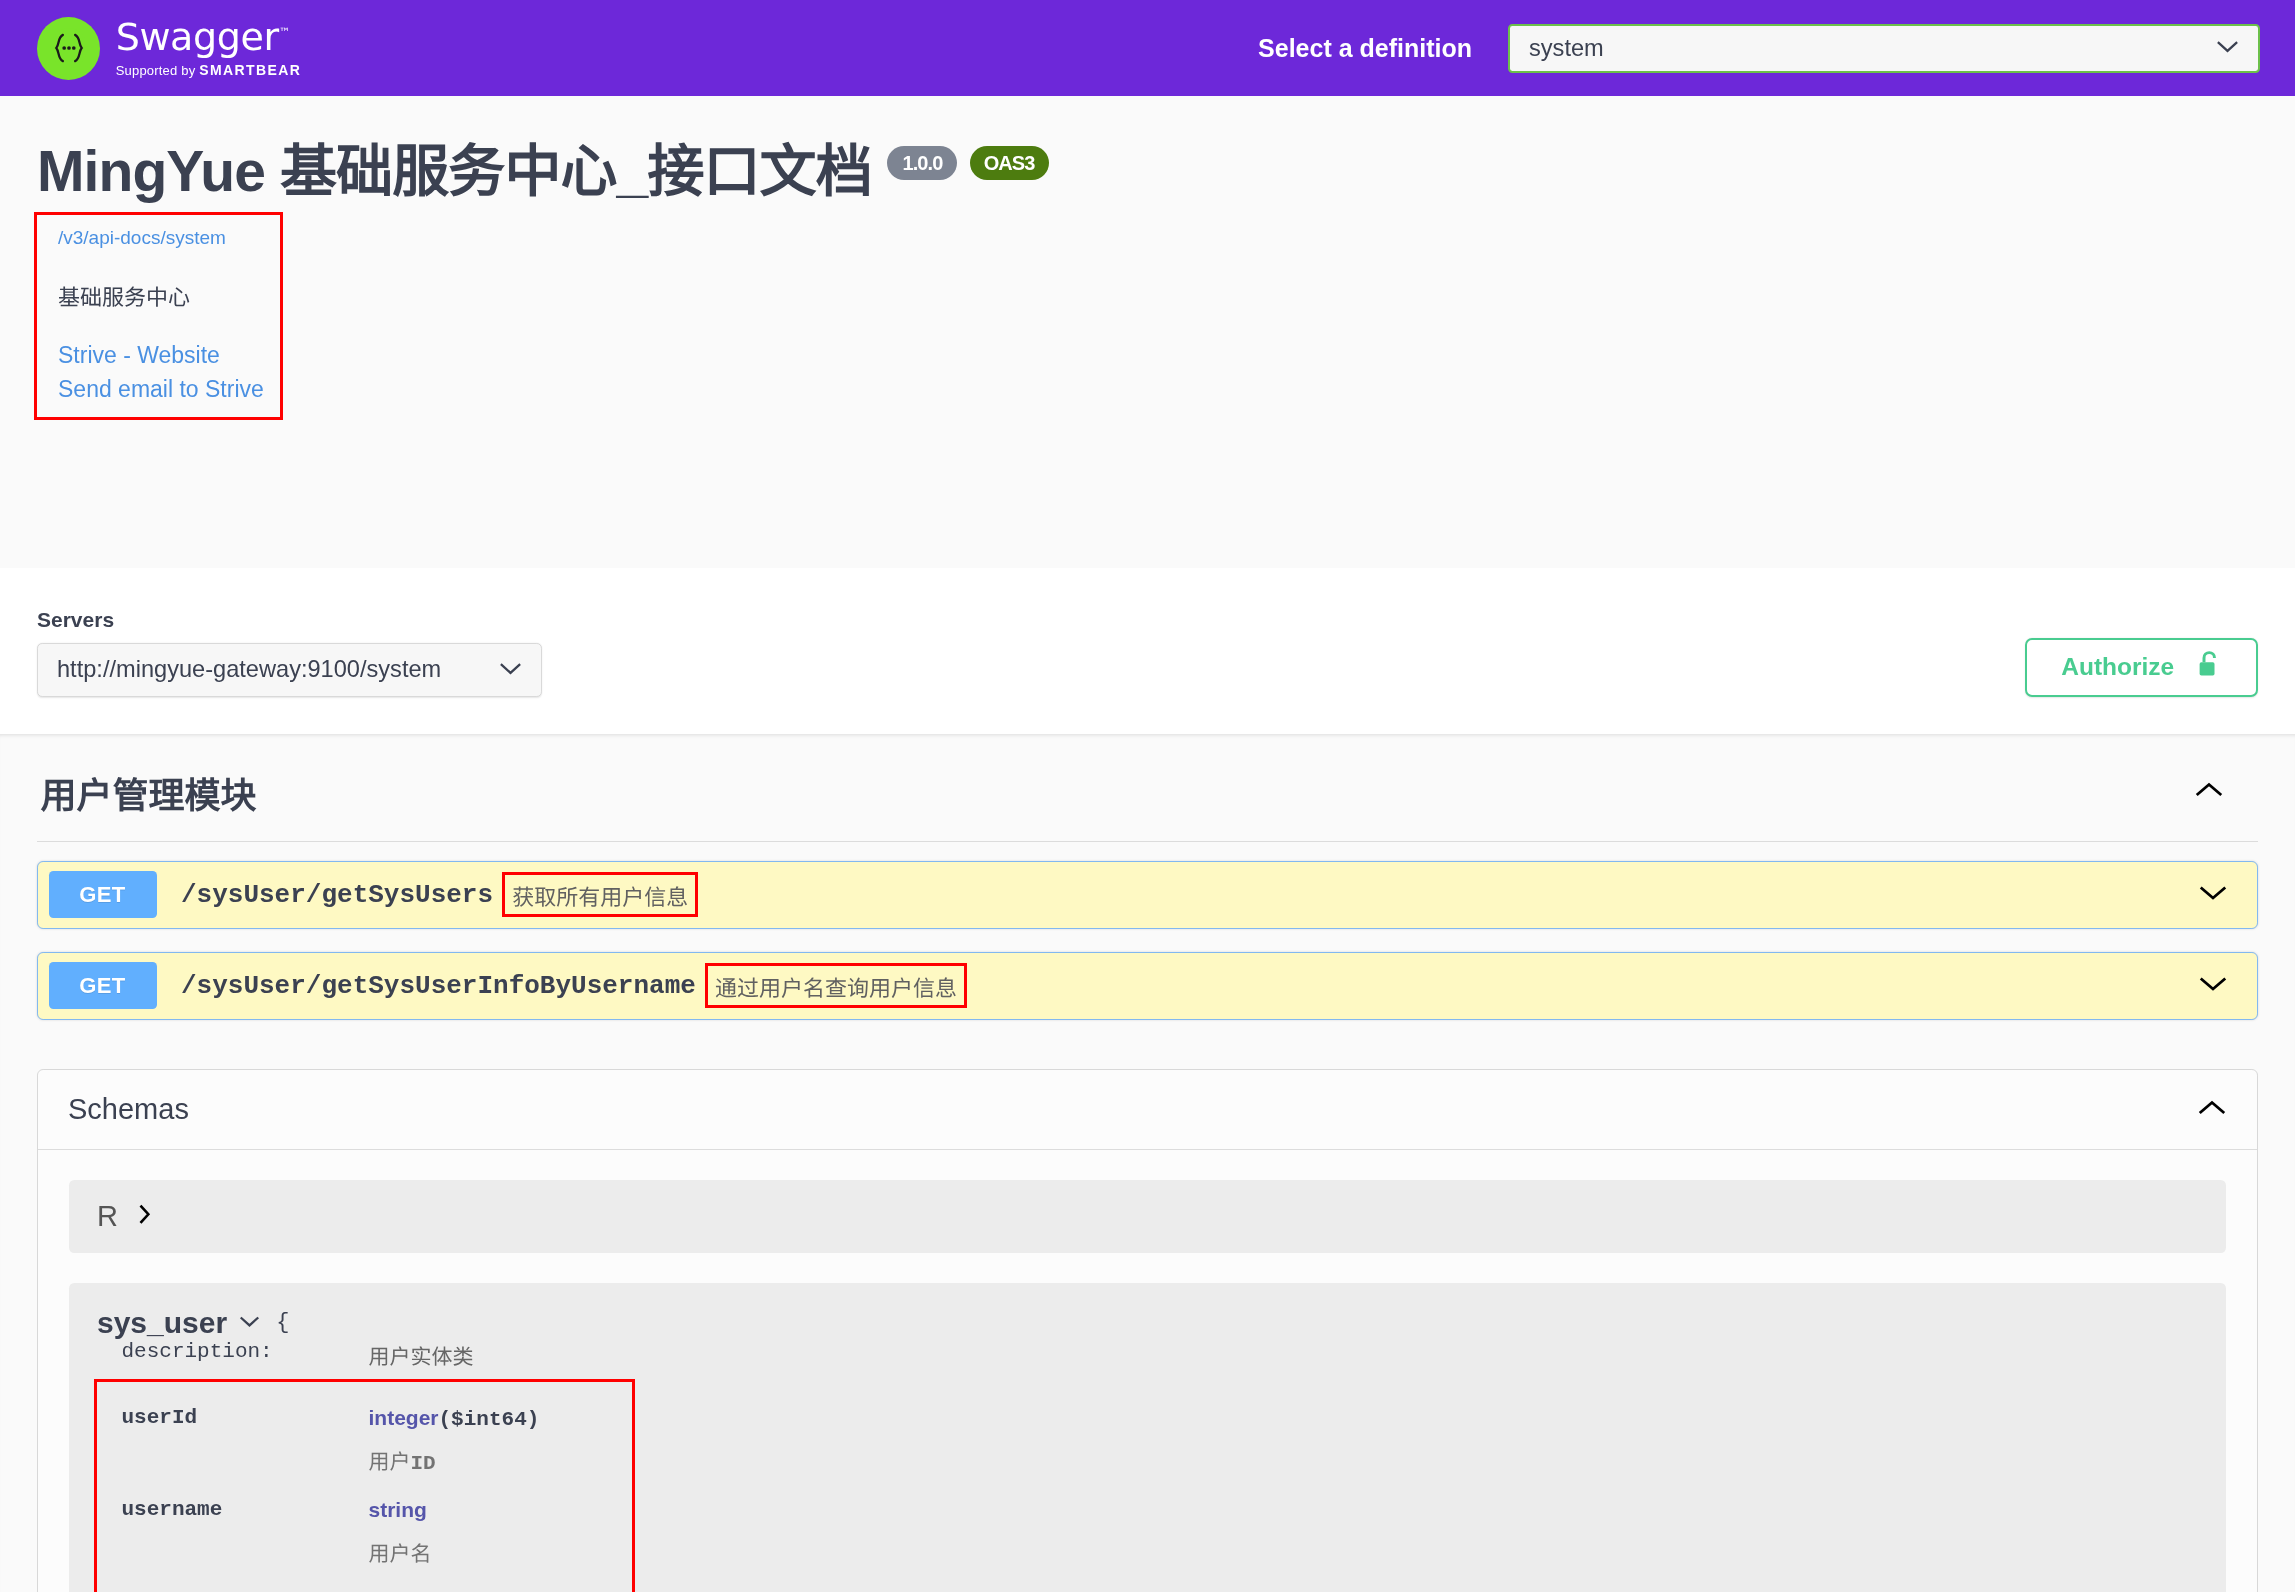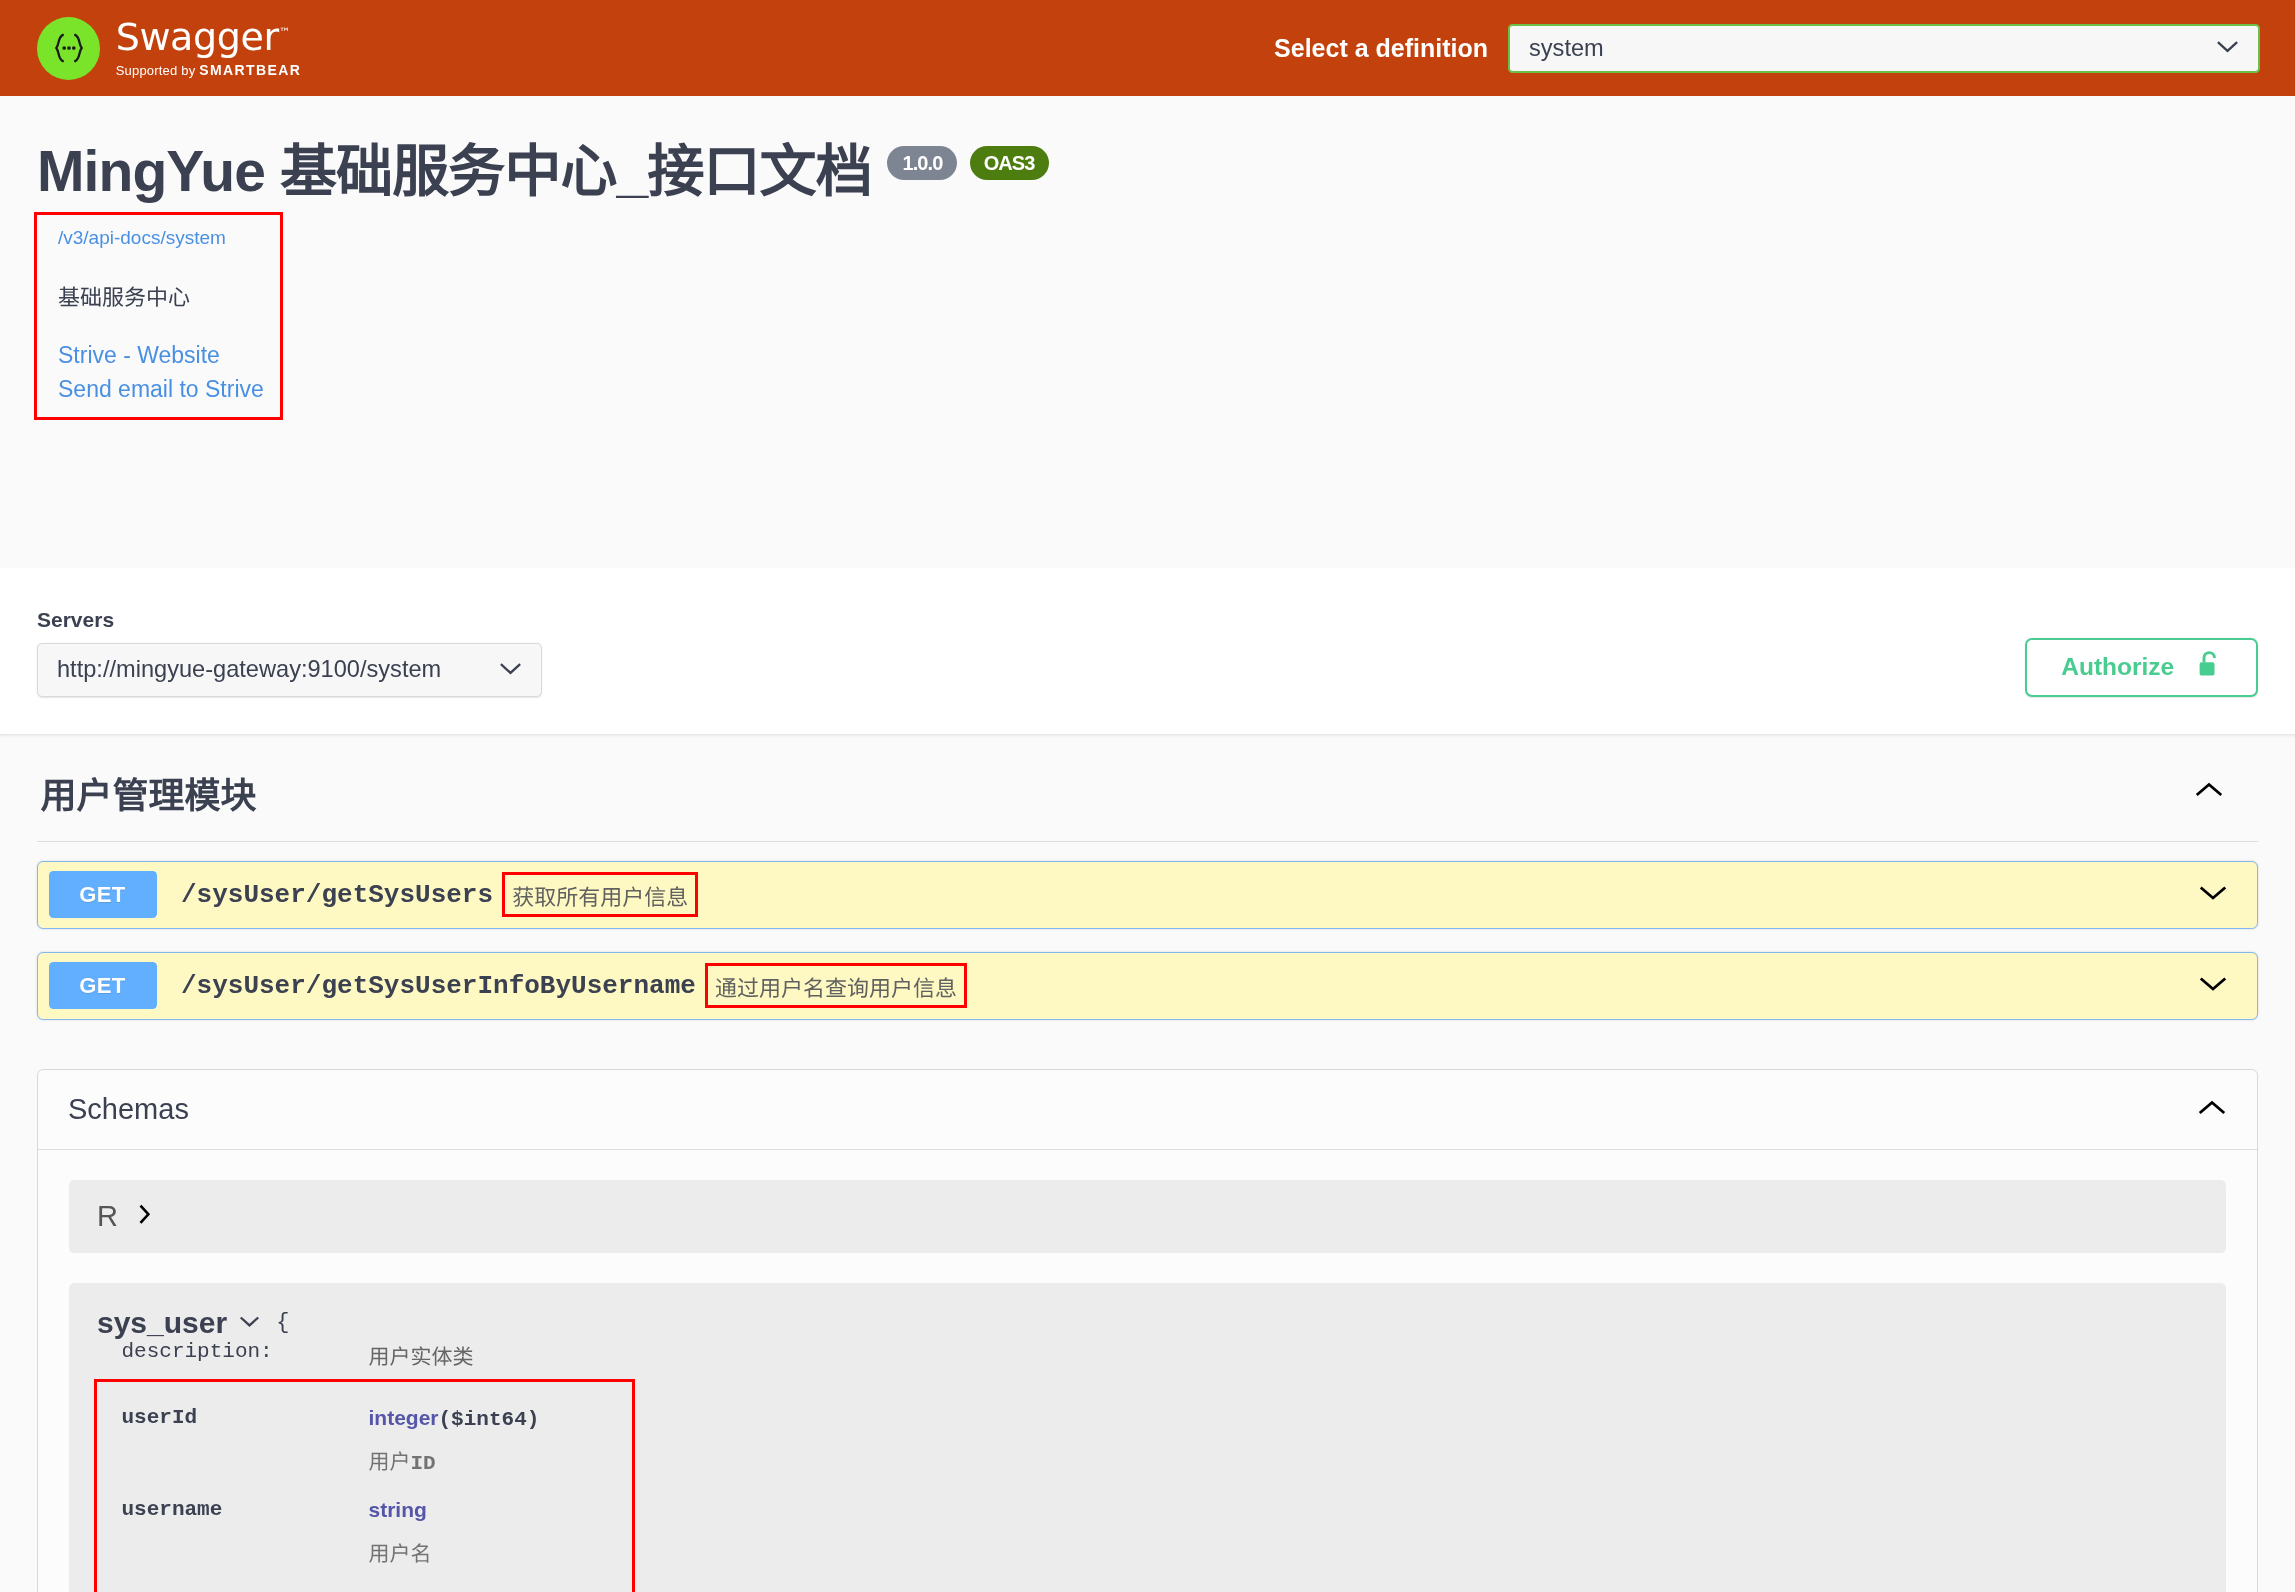--- a/index.html
+++ b/index.html
@@ -15,7 +15,7 @@
   
   .topbar {
     height: 96px;
-    background: #c2410c;
+    background: #6d28d9;
     display: flex;
     align-items: center;
     padding: 0 35px 0 37px;

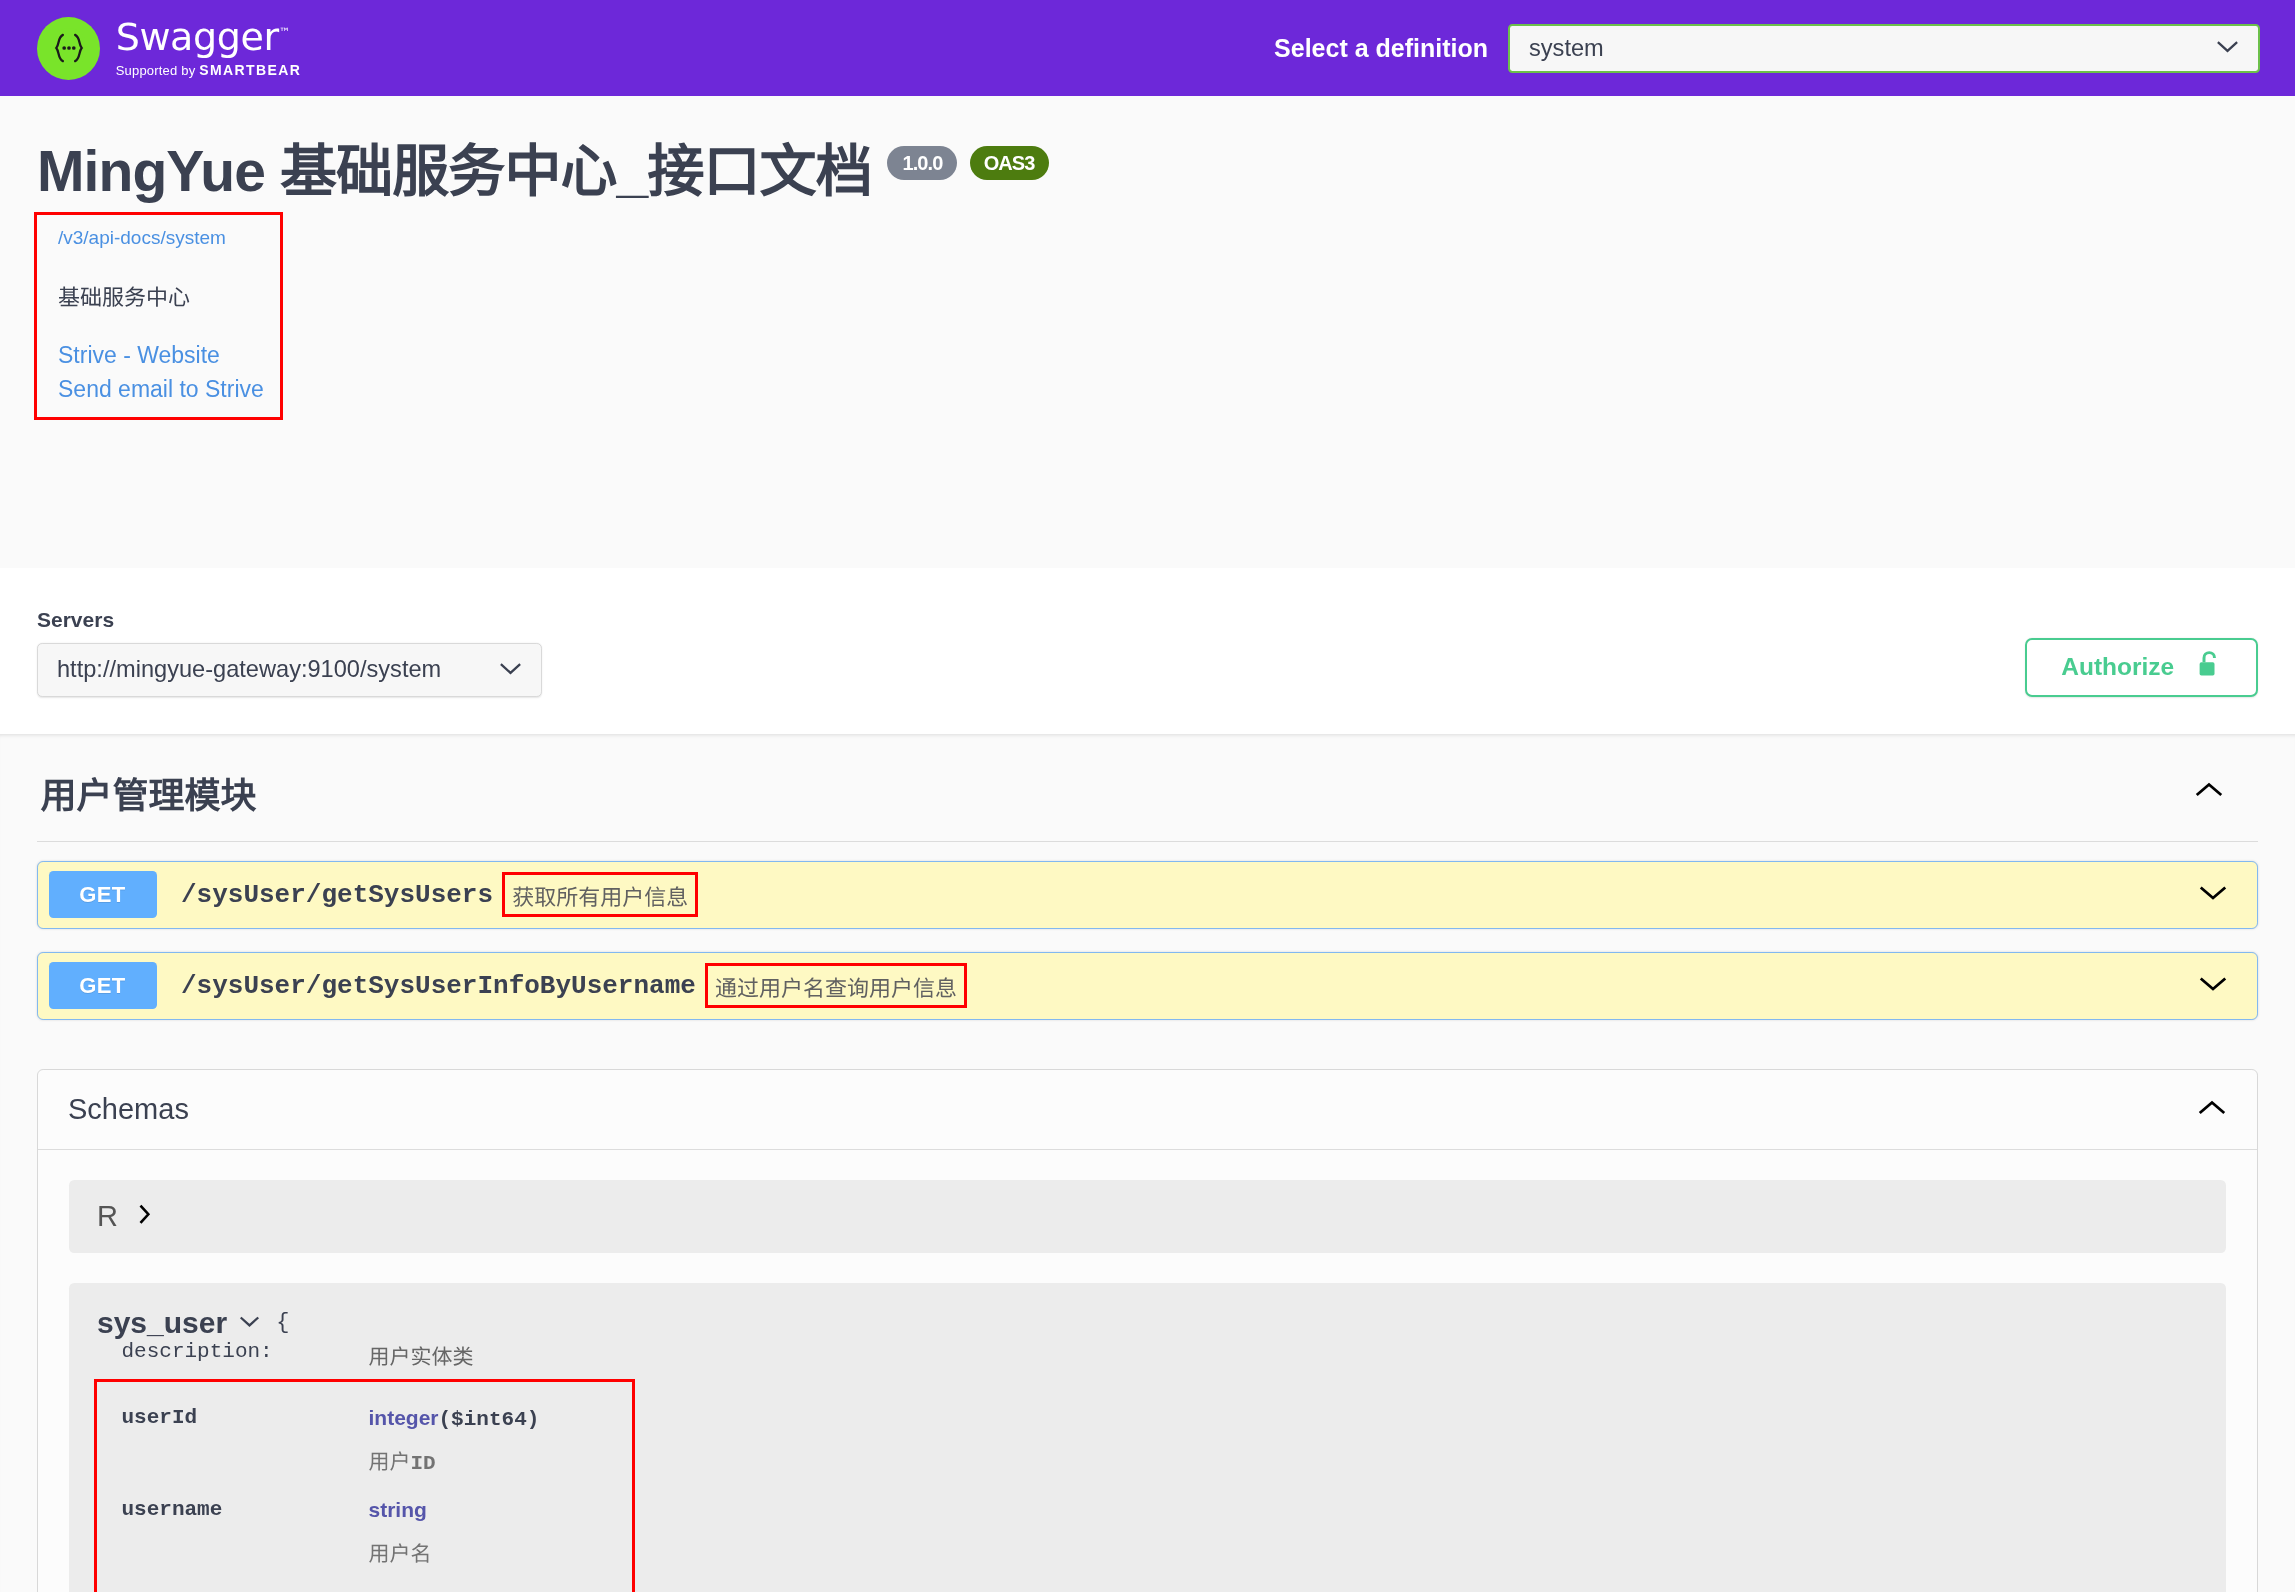--- a/index.html
+++ b/index.html
@@ -42,7 +42,7 @@
 
   .topbar-right {
     margin-left: auto;
-    display: flex; align-items: center; gap: 20px;
+    display: flex; align-items: center; gap: 36px;
   }
   .def-label {
     color: #ffffff; font-size: 25px; font-weight: 700;

